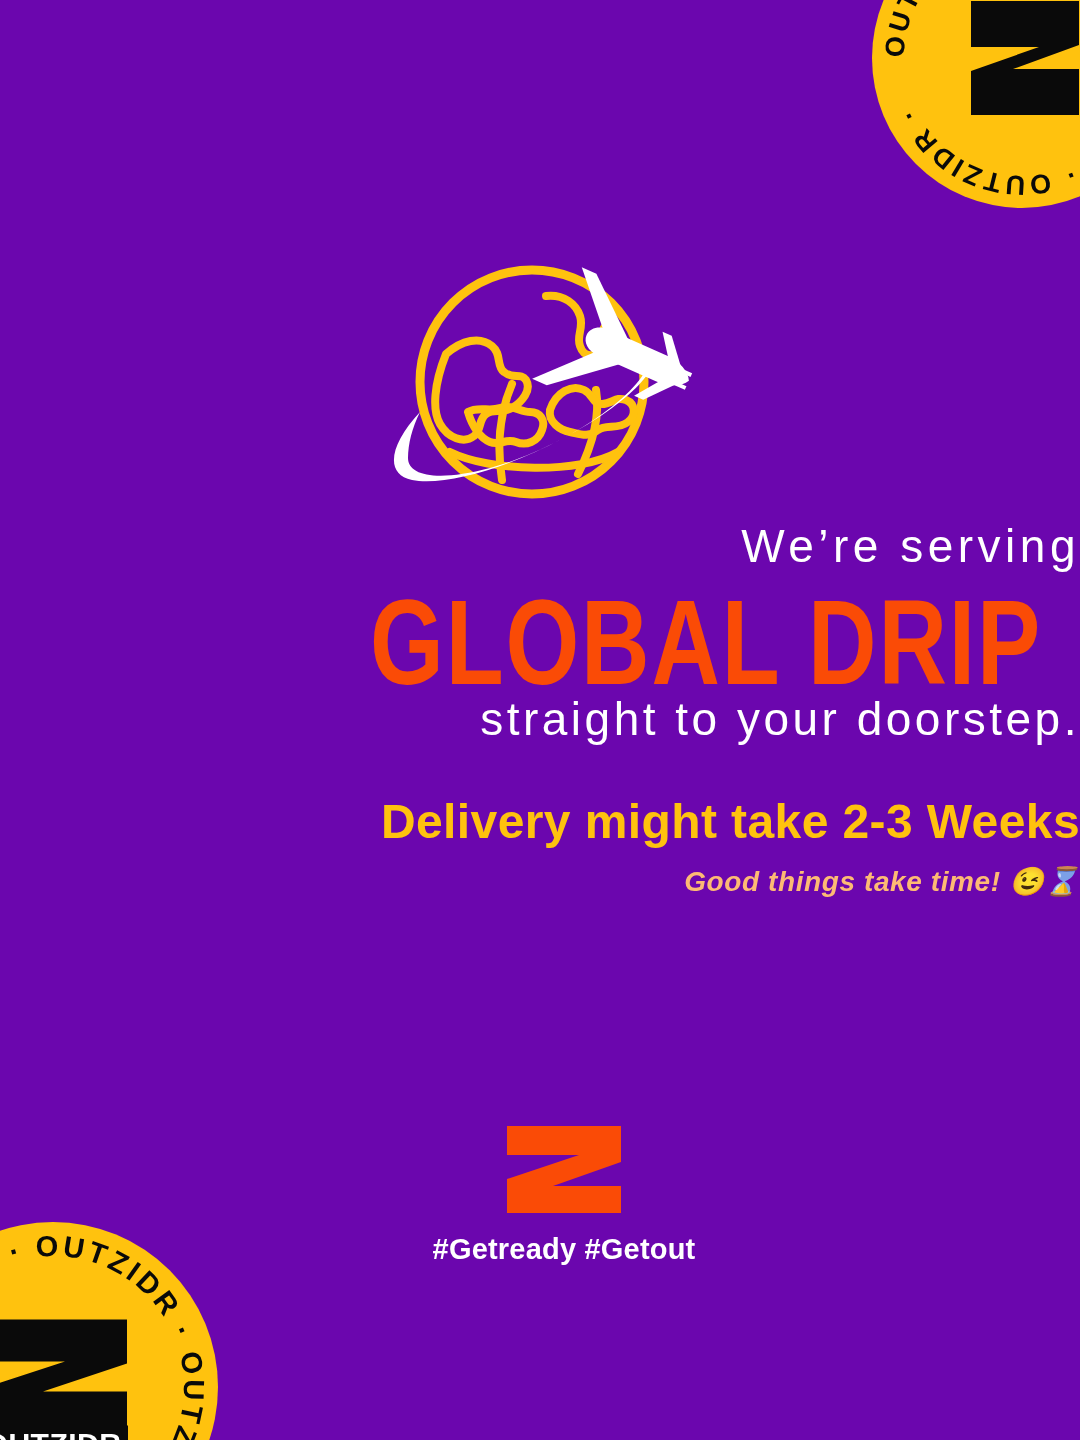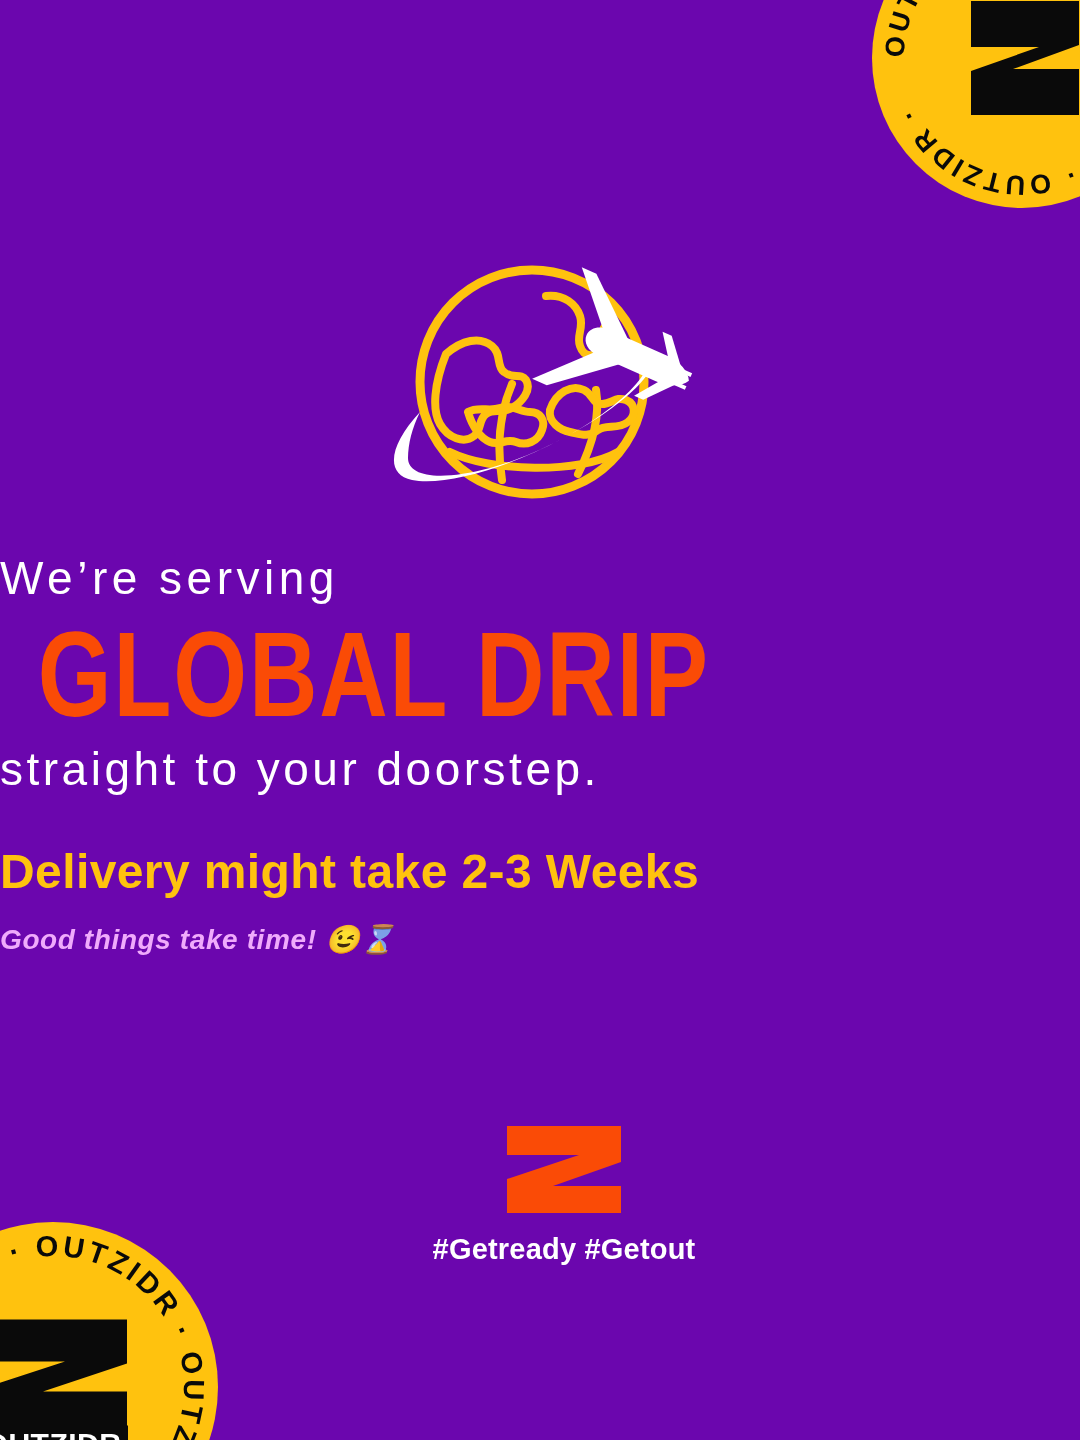--- a/index.html
+++ b/index.html
@@ -82,8 +82,8 @@
     position: absolute;
     left: 0;
     right: 0;
-    top: 552px;
-    text-align: left;
+    top: 520px;
+    text-align: right;
   }
   .line-serving {
     color: #ffffff;

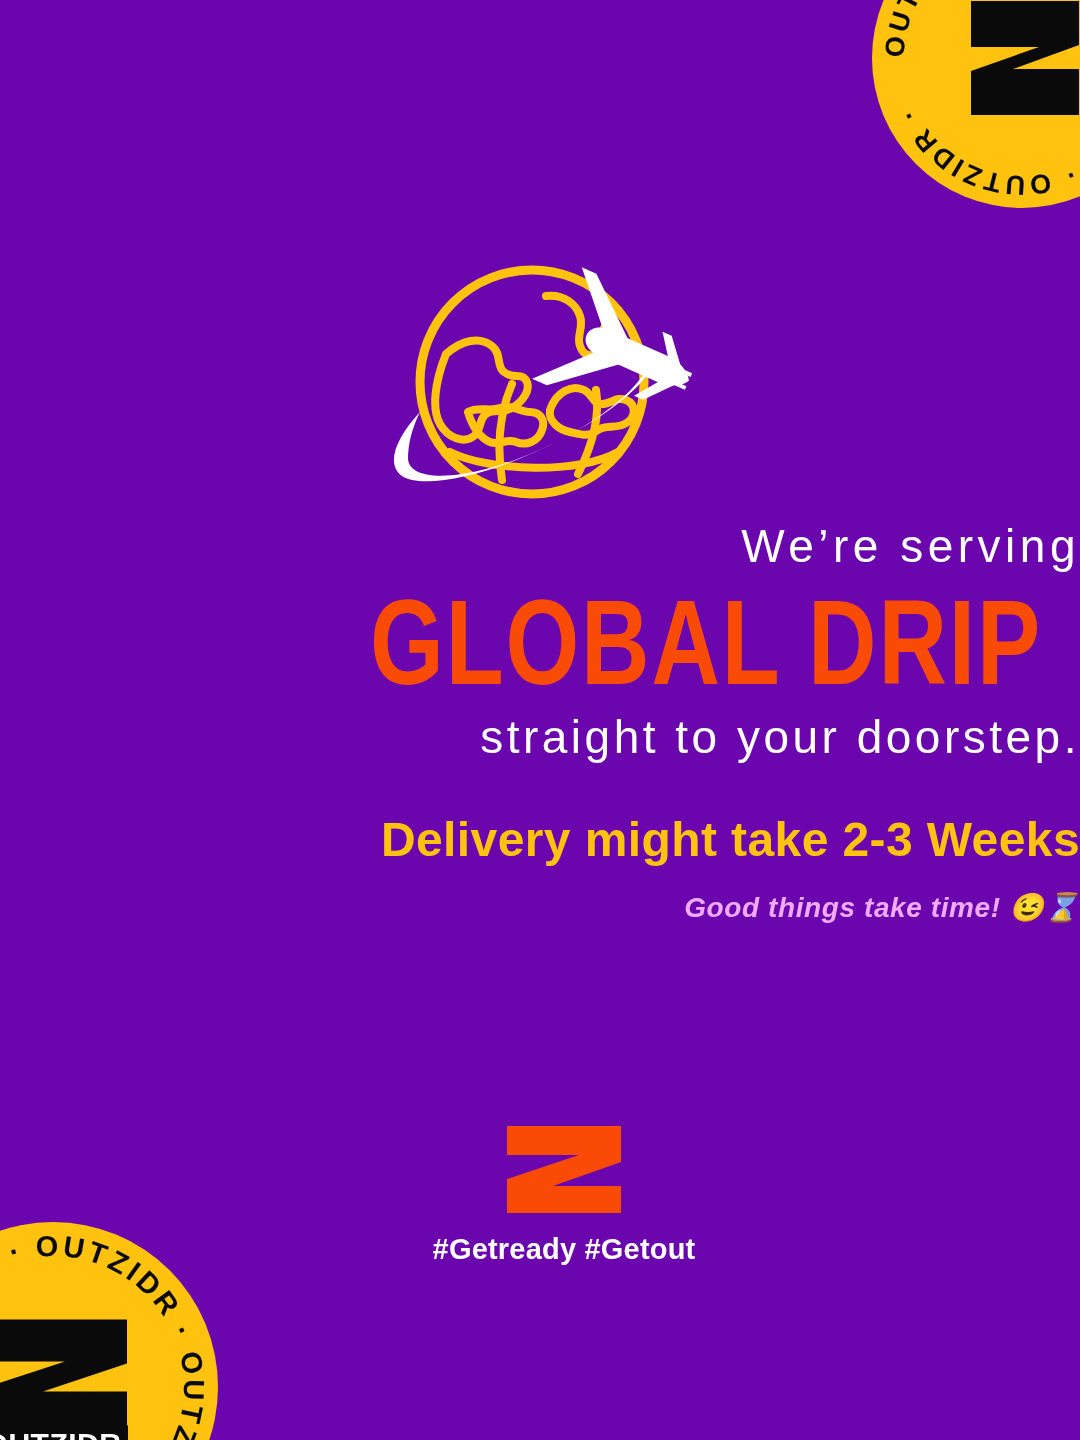--- a/index.html
+++ b/index.html
@@ -109,7 +109,7 @@
     font-weight: 300;
     letter-spacing: 3.5px;
     line-height: 1.15;
-    margin-top: 24px;
+    margin-top: 6px;
   }
   .line-delivery {
     color: #FFC20E;

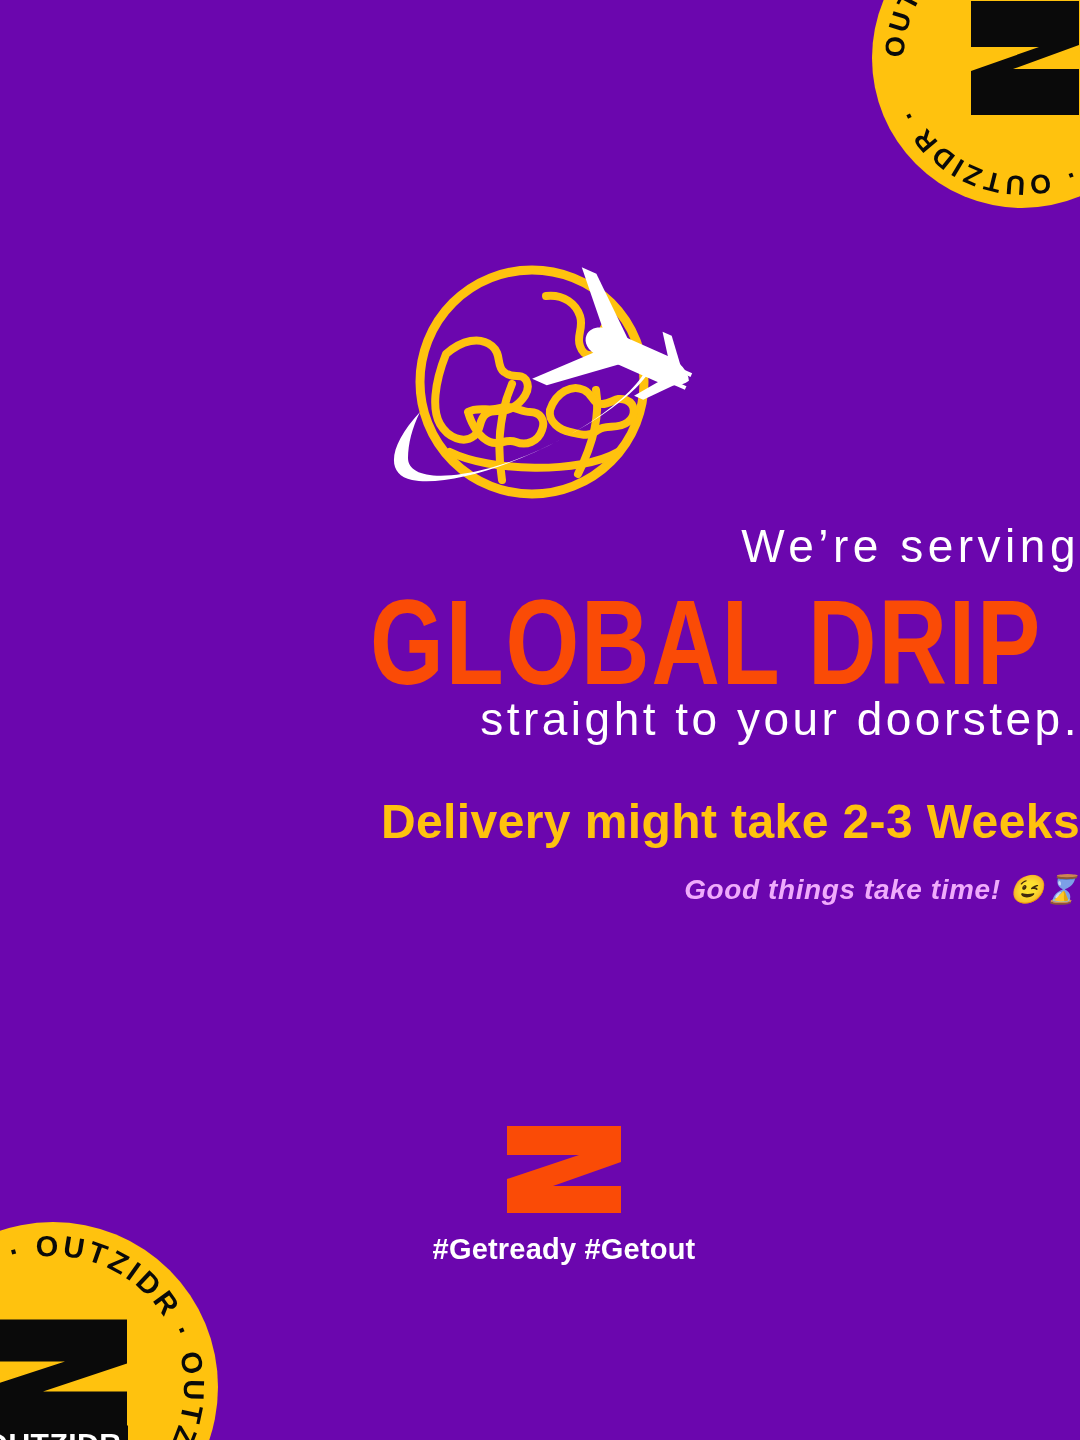--- a/index.html
+++ b/index.html
@@ -121,13 +121,13 @@
     font-stretch: semi-condensed;
   }
   .line-goodthings {
-    color: #f0abfc;
+    color: #fdba74;
     font-size: 28px;
     font-weight: bold;
     font-style: italic;
     letter-spacing: 0.6px;
     line-height: 1.2;
-    margin-top: 24px;
+    margin-top: 16px;
   }
 
   

